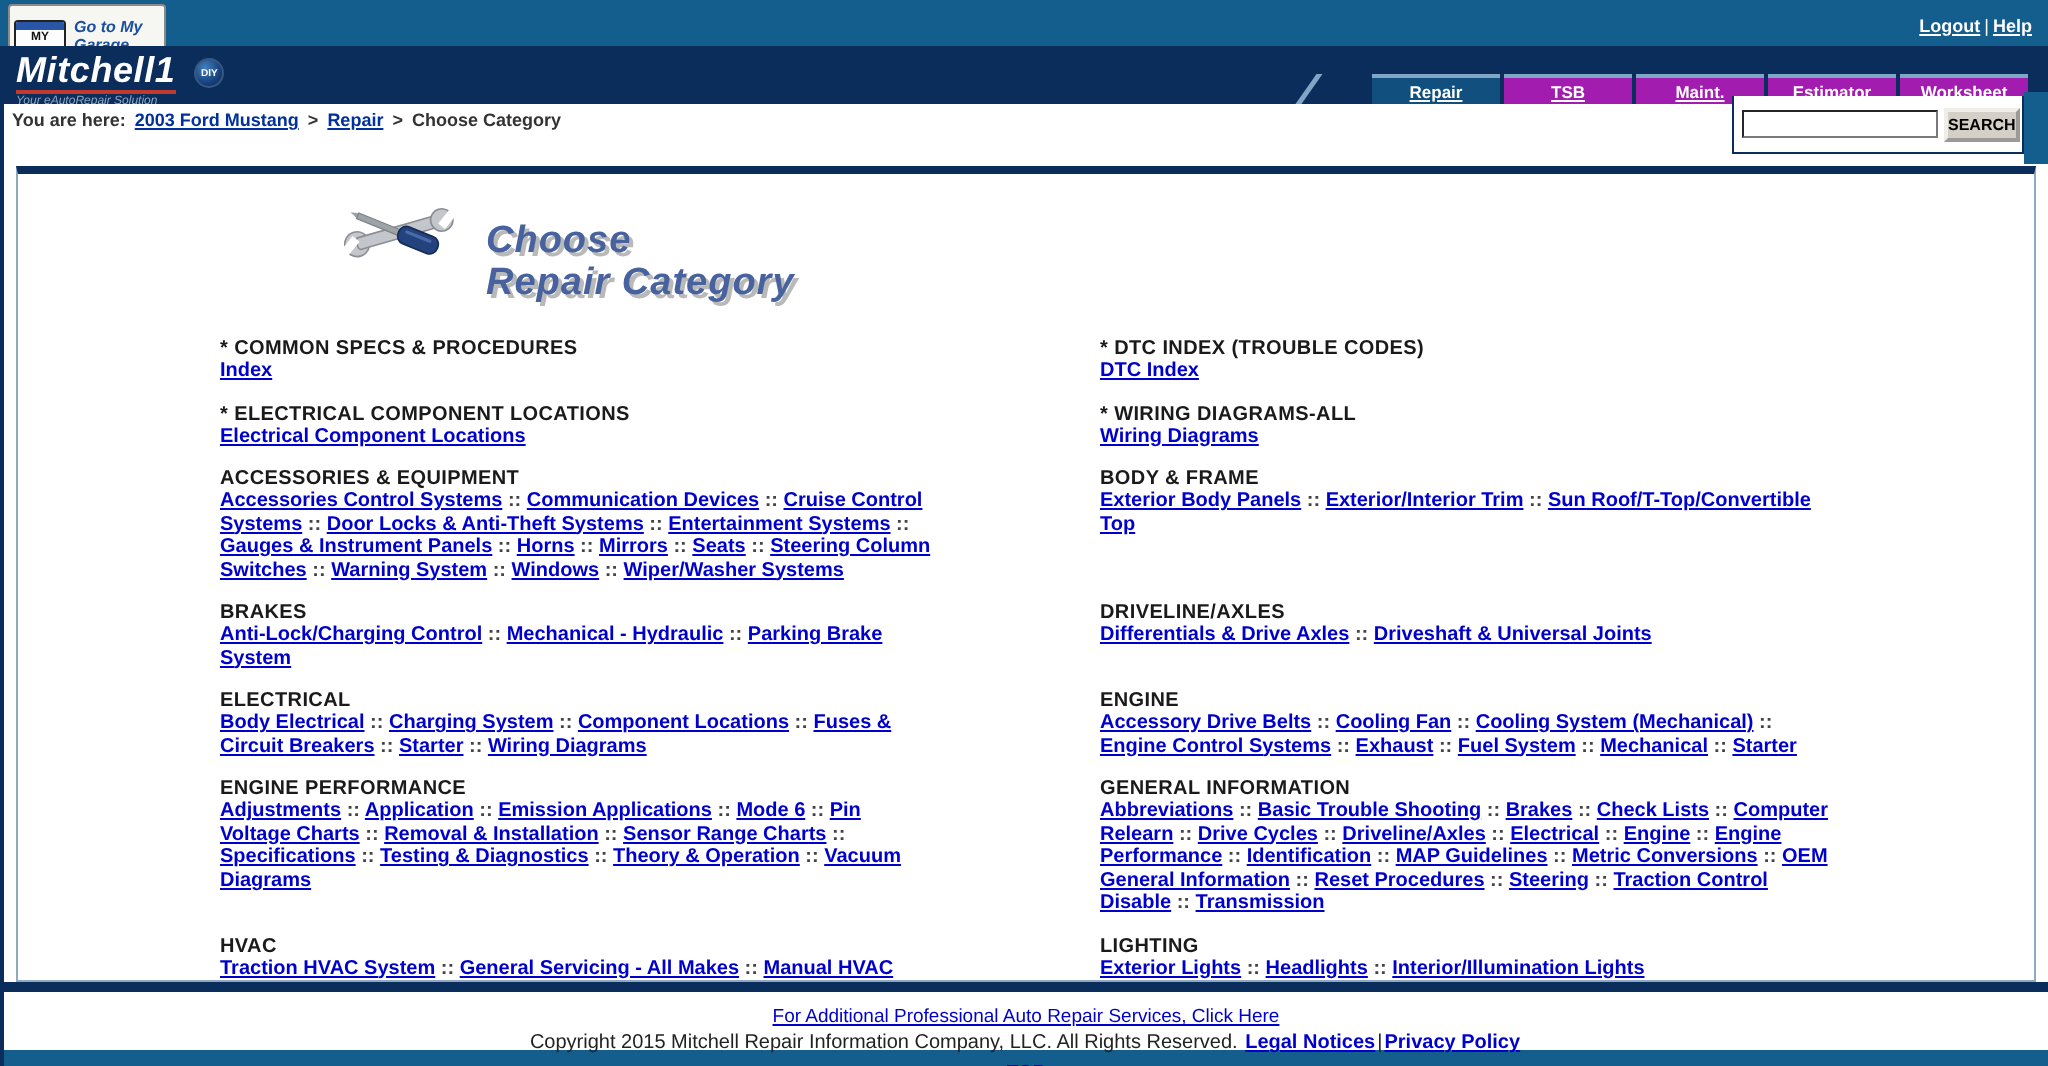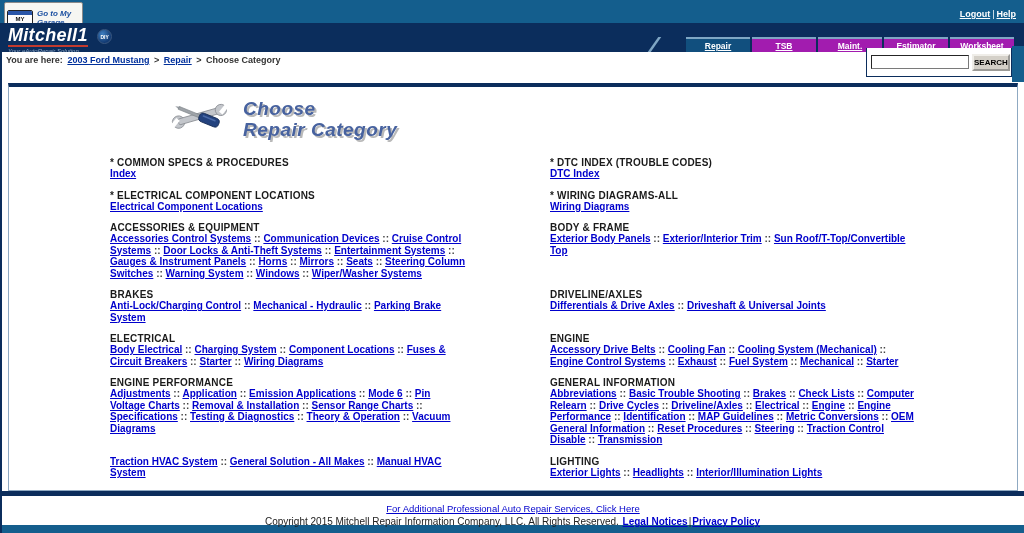--- a/index.html
+++ b/index.html
@@ -59,7 +59,7 @@
   .pagetitle-block { display:flex; align-items:flex-start; margin:7px 0 0 160px; gap:12px; }
   .tools-icon { width:62px; height:46px; }
   .pagetitle { font-size:19px; font-weight:bold; font-style:italic; color:#47629f; line-height:21px;
-    text-shadow:2px 2px 0 #b9b9b9; letter-spacing:0.5px; margin-top:4px; }
+    text-shadow:2px 2px 0 #b9b9b9; letter-spacing:0.5px; margin-top:16px; }
   .cat-grid { display:grid; grid-template-columns:358px 366px; column-gap:82px; row-gap:10px;
     margin:17px 0 0 101px; }
   .sec-h { font-size:10px; font-weight:bold; color:#1a1a1a; line-height:11px; letter-spacing:0.2px; }

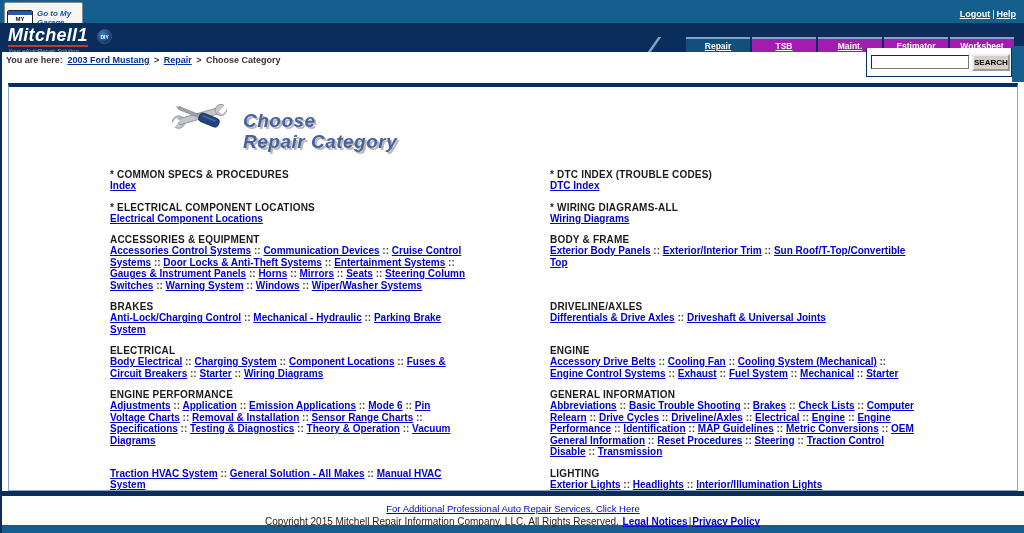--- a/index.html
+++ b/index.html
@@ -213,6 +213,7 @@
             <div class="sec-links"><a class="cat-link">Abbreviations</a><span class="sep"> :: </span><a class="cat-link">Basic Trouble Shooting</a><span class="sep"> :: </span><a class="cat-link">Brakes</a><span class="sep"> :: </span><a class="cat-link">Check Lists</a><span class="sep"> :: </span><a class="cat-link">Computer Relearn</a><span class="sep"> :: </span><a class="cat-link">Drive Cycles</a><span class="sep"> :: </span><a class="cat-link">Driveline/Axles</a><span class="sep"> :: </span><a class="cat-link">Electrical</a><span class="sep"> :: </span><a class="cat-link">Engine</a><span class="sep"> :: </span><a class="cat-link">Engine Performance</a><span class="sep"> :: </span><a class="cat-link">Identification</a><span class="sep"> :: </span><a class="cat-link">MAP Guidelines</a><span class="sep"> :: </span><a class="cat-link">Metric Conversions</a><span class="sep"> :: </span><a class="cat-link">OEM General Information</a><span class="sep"> :: </span><a class="cat-link">Reset Procedures</a><span class="sep"> :: </span><a class="cat-link">Steering</a><span class="sep"> :: </span><a class="cat-link">Traction Control Disable</a><span class="sep"> :: </span><a class="cat-link">Transmission</a></div>
           </div>
           <div class="section">
+            <div class="sec-h">HVAC</div>
             <div class="sec-links"><a class="cat-link">Traction HVAC System</a><span class="sep"> :: </span><a class="cat-link">General Solution - All Makes</a><span class="sep"> :: </span><a class="cat-link">Manual HVAC System</a></div>
           </div>
           <div class="section">

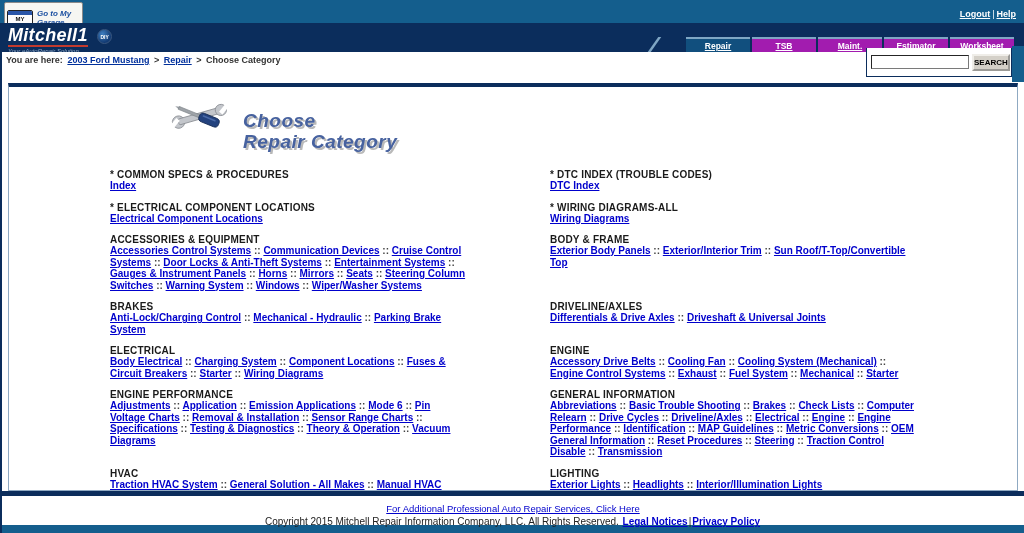--- a/index.html
+++ b/index.html
@@ -214,7 +214,7 @@
           </div>
           <div class="section">
             <div class="sec-h">HVAC</div>
-            <div class="sec-links"><a class="cat-link">Traction HVAC System</a><span class="sep"> :: </span><a class="cat-link">General Solution - All Makes</a><span class="sep"> :: </span><a class="cat-link">Manual HVAC System</a></div>
+            <div class="sec-links"><a class="cat-link">Traction HVAC System</a><span class="sep"> :: </span><a class="cat-link">General Servicing - All Makes</a><span class="sep"> :: </span><a class="cat-link">Manual HVAC System</a></div>
           </div>
           <div class="section">
             <div class="sec-h">LIGHTING</div>

